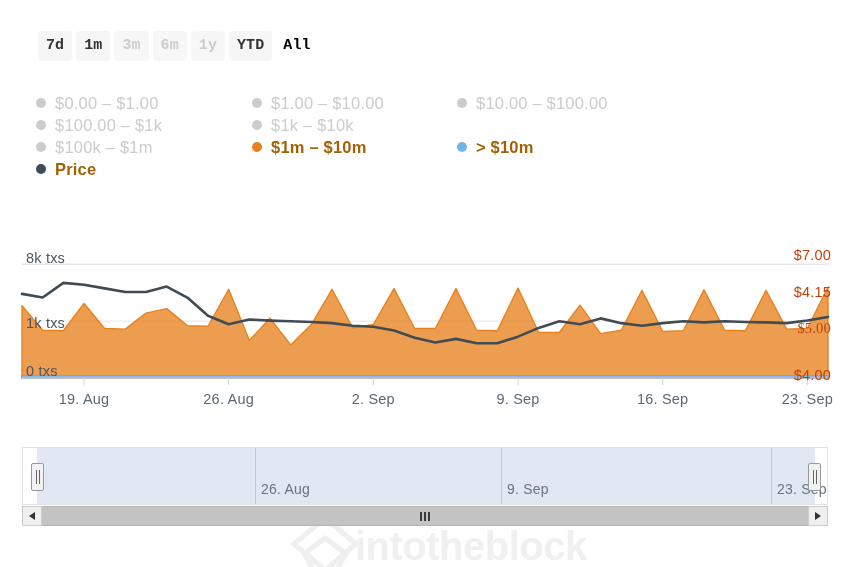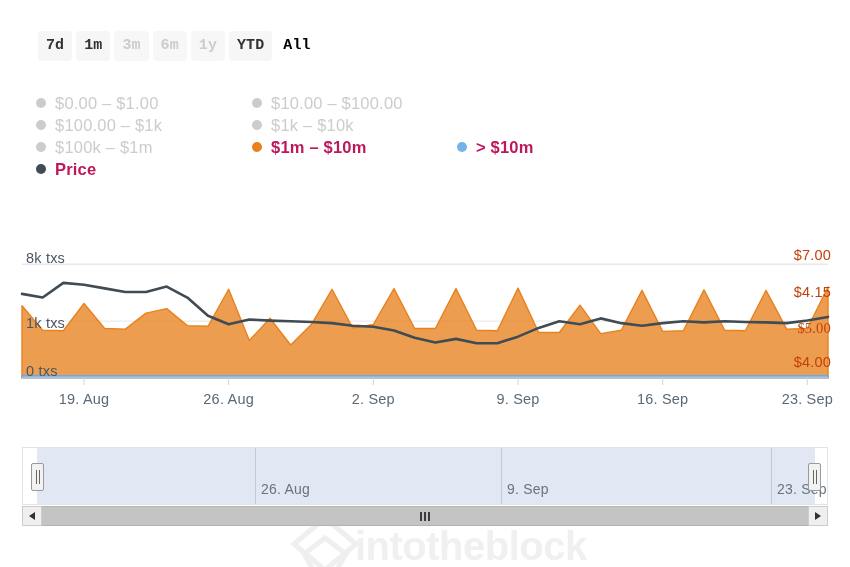--- a/index.html
+++ b/index.html
@@ -268,6 +268,10 @@
       <div class="legend-item legend-col-0 off">
         <span class="legend-dot" style="background: rgb(204, 204, 204);"></span>
         <span class="legend-label">$0.00 – $1.00</span>
+      </div>
+      <div class="legend-item legend-col-1 off">
+        <span class="legend-dot" style="background: rgb(204, 204, 204);"></span>
+        <span class="legend-label">$1.00 – $10.00</span>
       </div>
       <div class="legend-item legend-col-2 off">
         <span class="legend-dot" style="background: rgb(204, 204, 204);"></span>

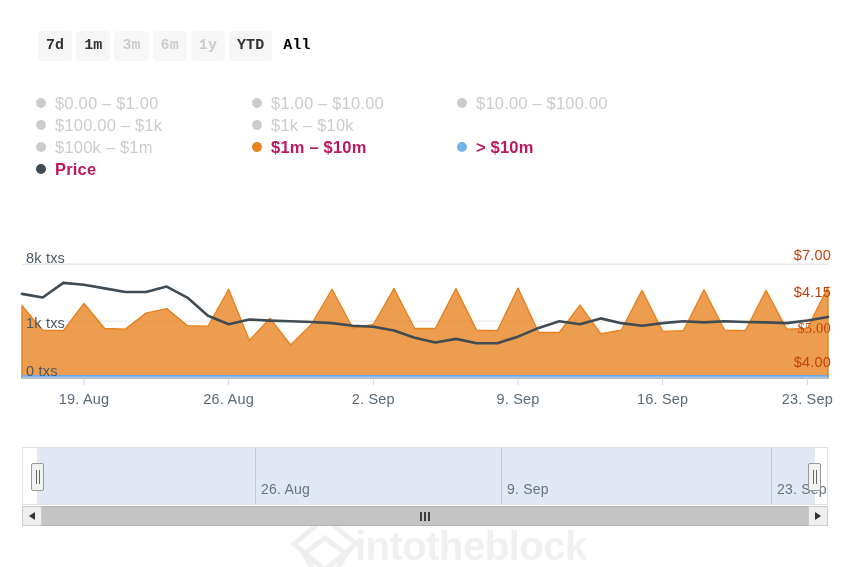--- a/index.html
+++ b/index.html
@@ -86,7 +86,7 @@
   }
   .legend-item.off .legend-label { color: #cccccc; }
   .legend-item.off .legend-dot { background: #cccccc !important; }
-  .legend-item.on .legend-label { color: #be185d; font-weight: 600; }
+  .legend-item.on .legend-label { color: #a16207; font-weight: 600; }
 
   
   #chart-area {

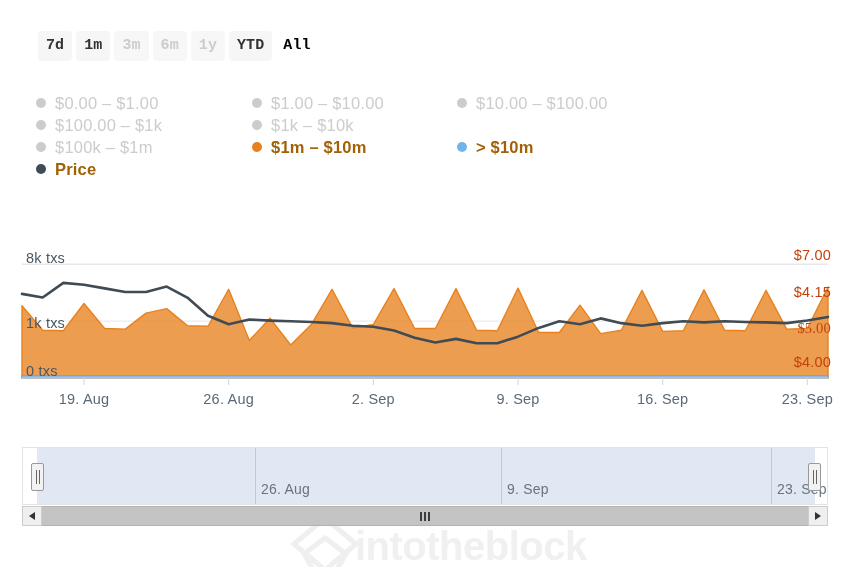--- a/index.html
+++ b/index.html
@@ -337,7 +337,7 @@
 <div class="axis-label left" style="left: 26px; top: 127px;">0 txs</div>
     <div class="axis-label left" style="left: 26px; top: 79.1111px;">1k txs</div>
     <div class="axis-label left" style="left: 26px; top: 14.2222px;">8k txs</div>
-    <div class="axis-label right" style="right: 19px; left: auto; top: 118px; text-align: right;">$4.00</div>
+    <div class="axis-label right" style="right: 19px; left: auto; top: 131px; text-align: right;">$4.00</div>
     <div class="axis-label right" style="right: 19px; left: auto; top: 84.2857px; font-family: Liberation Serif, serif;">$5.00</div>
     <div class="axis-label right" style="right: 19px; left: auto; top: 47.7143px;">$4.15</div>
     <div class="axis-label right" style="right: 19px; left: auto; top: 11.1429px;">$7.00</div>

